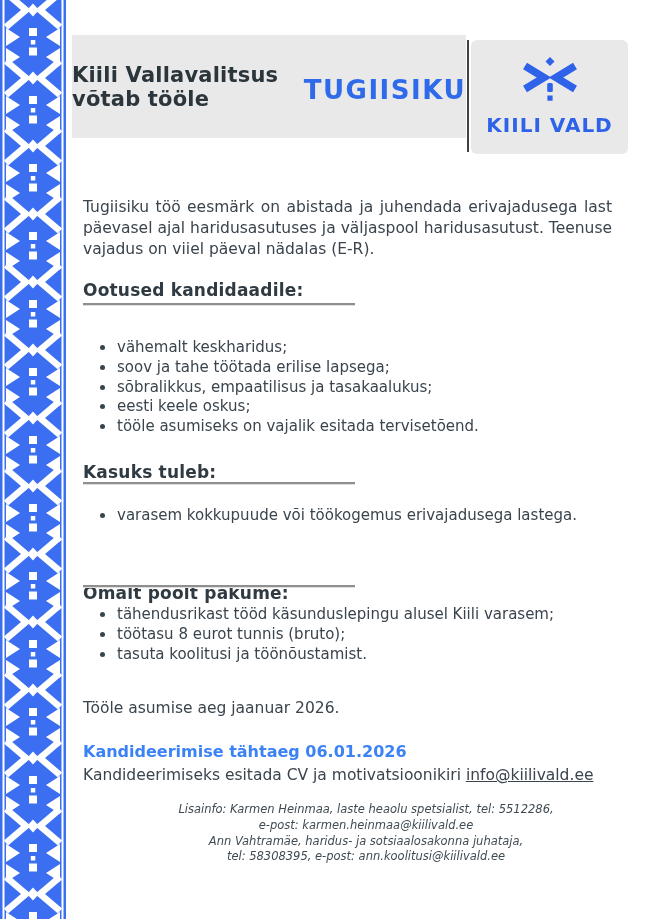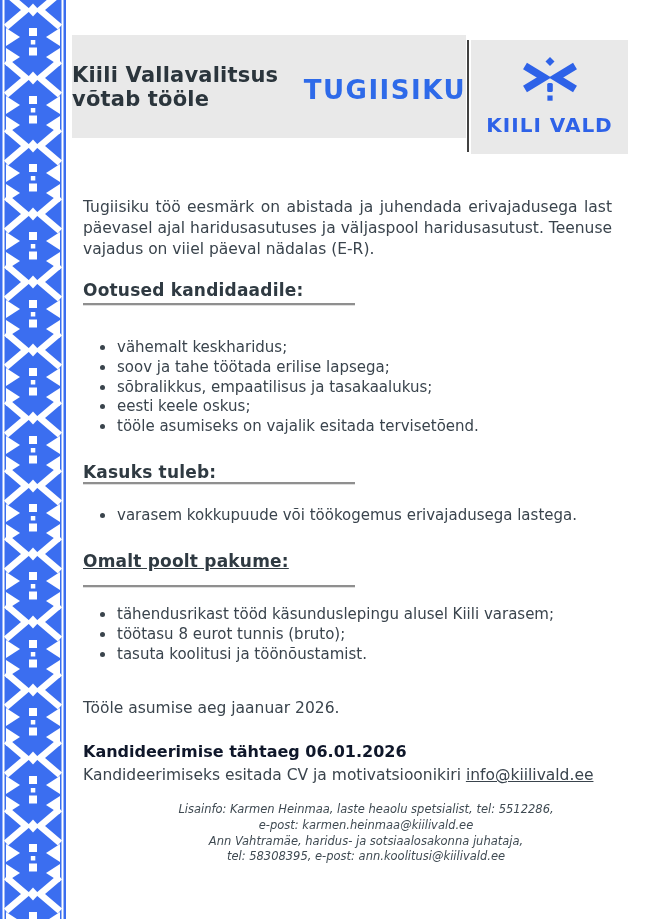--- a/index.html
+++ b/index.html
@@ -23,7 +23,7 @@
   .logo-box {
     position:absolute; left:471px; top:40px; width:157px; height:114px;
     background:#e9e9e9; display:flex; flex-direction:column;
-    align-items:center; justify-content:center;
+    align-items:center; justify-content:center;border-radius:6px;
   }
   .logo-text { font-size:20px; font-weight:bold; color:#2e62e8; letter-spacing:1px; margin-top:4px; }
 

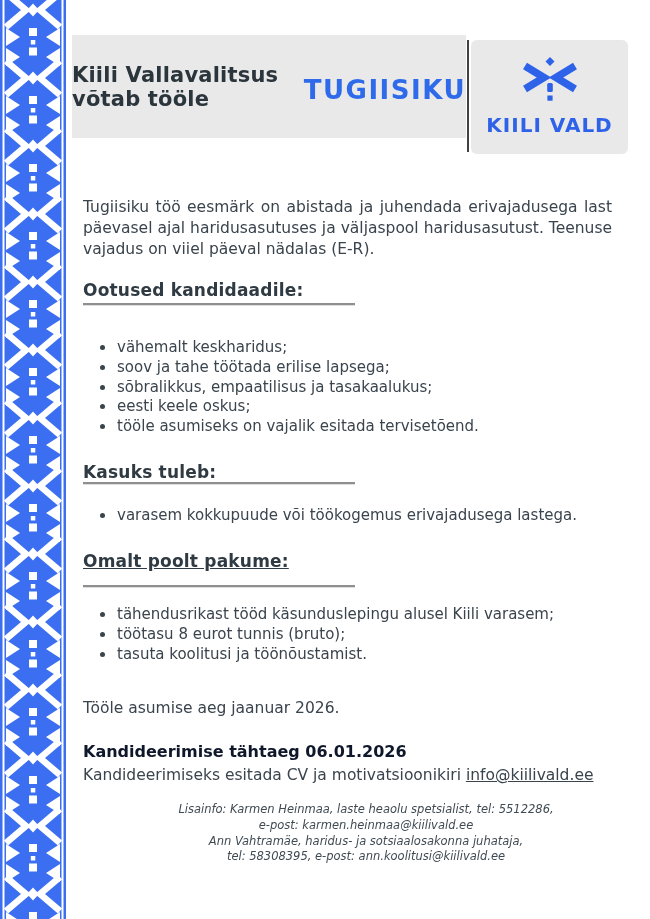--- a/index.html
+++ b/index.html
@@ -41,7 +41,7 @@
 
   .sec1-h { top:280px; } .rule1 { top:303px; } .ul1 { top:338px; }
   .sec2-h { top:462px; } .rule2 { top:482px; } .ul2 { top:506px; }
-  .sec3-h { top:551px;text-decoration:underline; } .rule3 { top:585px; } .ul3 { top:605px; }
+  .sec3-h { top:583px; } .rule3 { top:585px; } .ul3 { top:605px; }
 
   .start-date { position:absolute; left:83px; top:699px; font-size:15.5px; }
   .deadline   { position:absolute; left:83px; top:742px; font-size:16px; font-weight:bold; color:#0f172a; }

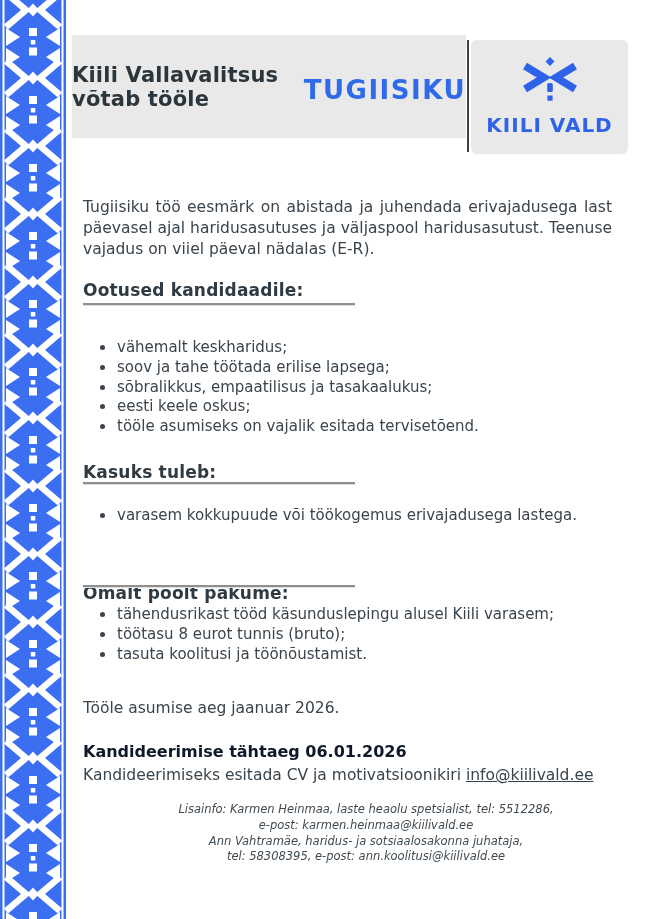--- a/index.html
+++ b/index.html
@@ -44,7 +44,7 @@
   .sec3-h { top:583px; } .rule3 { top:585px; } .ul3 { top:605px; }
 
   .start-date { position:absolute; left:83px; top:699px; font-size:15.5px; }
-  .deadline   { position:absolute; left:83px; top:742px; font-size:16px; font-weight:bold; color:#0f172a; }
+  .deadline   { position:absolute; left:83px; top:742px; font-size:16px; font-weight:bold; color:#3b82f6; }
   .apply      { position:absolute; left:83px; top:766px; font-size:15.5px;text-align:right; }
   .apply a    { color:#3a444d; text-decoration:underline; }
 

